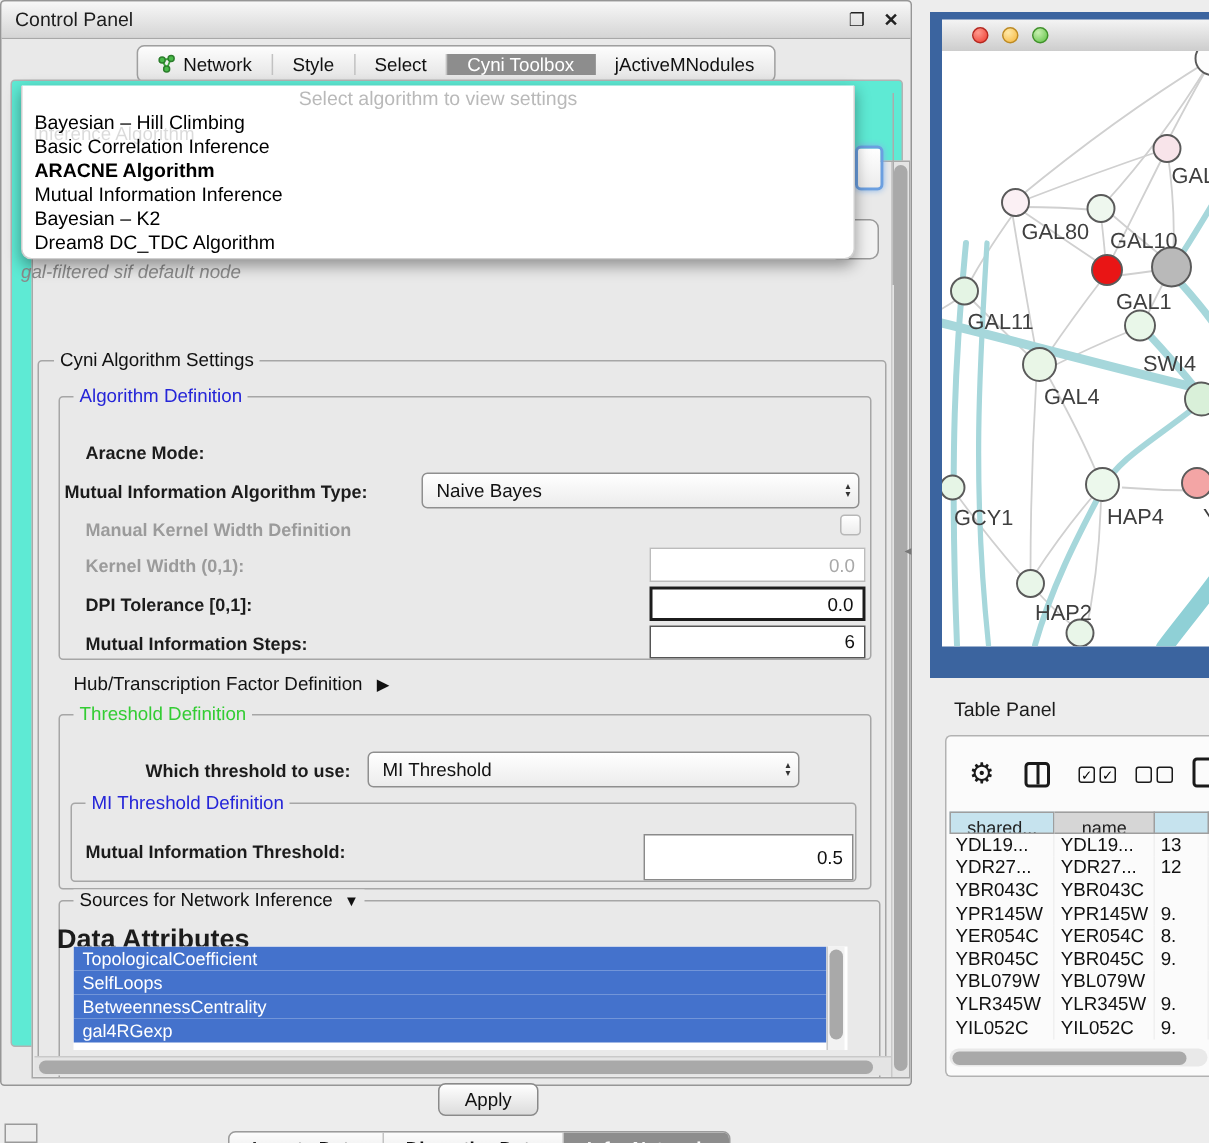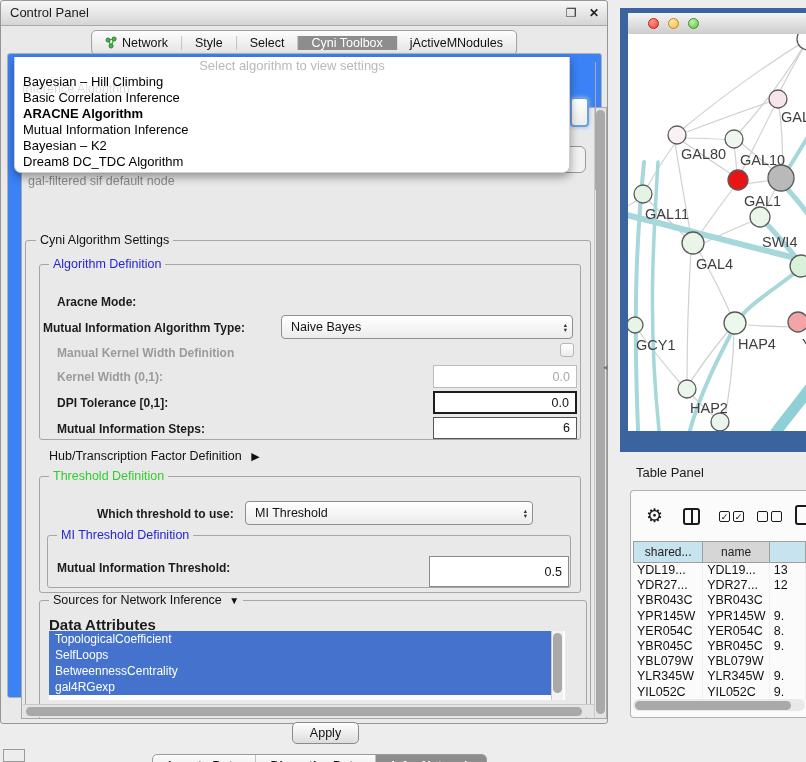--- a/index.html
+++ b/index.html
@@ -212,7 +212,7 @@
   </div>
 
   <span class="ghost" style="left:22px;top:82px;">Inference Algorithm</span>
-  <span class="ghost2" style="left:28px;top:174px;">gal-filtered sif default node</span>
+  <span class="ghost2" style="left:14px;top:174px;font-style:italic;">gal-filtered sif default node</span>
   <div class="frag-combo2"></div>
   <div class="frag-combo"></div>
   <div class="frag-line"></div>

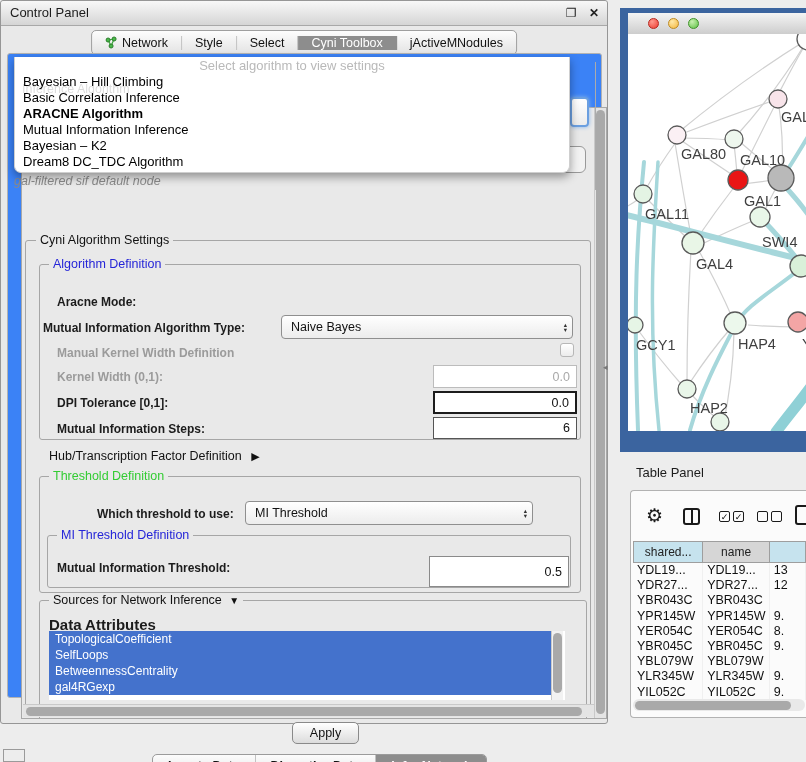--- a/index.html
+++ b/index.html
@@ -16,7 +16,7 @@
   .ttab:last-child{border-right:none;}
   .ttab.sel{background:var(--tabsel);color:#fff;border-right-color:var(--tabsel);}
   
-  .content-box{position:absolute;left:6px;top:52px;width:595px;height:645px;border:1px solid #b2b2b2;border-radius:3px;background:#3b82f6;box-sizing:border-box;}
+  .content-box{position:absolute;left:6px;top:52px;width:595px;height:645px;border:1px solid #b2b2b2;border-radius:3px;background:#5eead4;box-sizing:border-box;}
   .scrollpane{position:absolute;left:13px;top:53px;width:586px;height:612px;border:1px solid #a8a8a8;background:#e9e9e9;box-sizing:border-box;overflow:hidden;}
   .fieldset{position:absolute;border:1px solid #a6a6a6;border-radius:3px;box-sizing:border-box;}
   .legend{position:absolute;background:#e9e9e9;padding:0 4px;font-size:12.5px;color:#111;white-space:nowrap;z-index:2;}

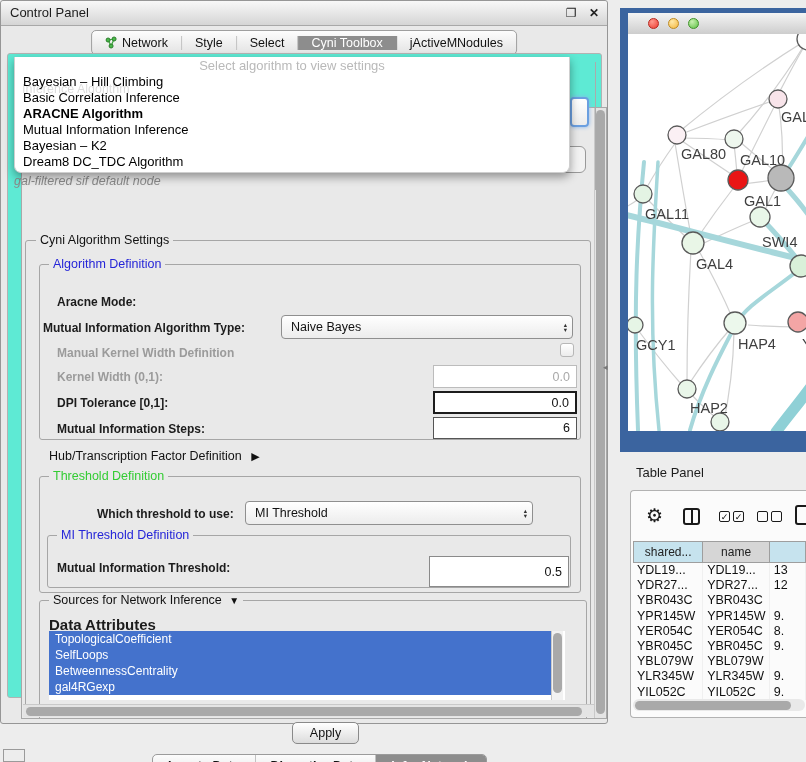--- a/index.html
+++ b/index.html
@@ -74,7 +74,7 @@
   .cbpair .cb{width:11px;height:11px;border:1.5px solid #1a1a1a;border-radius:2px;font-size:9px;line-height:10px;text-align:center;box-sizing:border-box;}
   .partial-icon{left:164px;top:14px;width:20px;height:20px;border:2px solid #1a1a1a;border-radius:3px;box-sizing:border-box;}
   .tp-table{position:absolute;left:2px;top:50px;right:0;}
-  .tp-hrow{display:flex;height:22px;border-radius:9px;}
+  .tp-hrow{display:flex;height:15px;border-radius:9px;}
   .tp-hcell{border:1px solid #9e9e9e;border-left:none;box-sizing:border-box;font-size:12px;color:#222;text-align:center;line-height:20px;overflow:hidden;white-space:nowrap;}
   .tp-hcell:first-child{border-left:1px solid #9e9e9e;}
   .tp-row{display:flex;height:15.2px;}

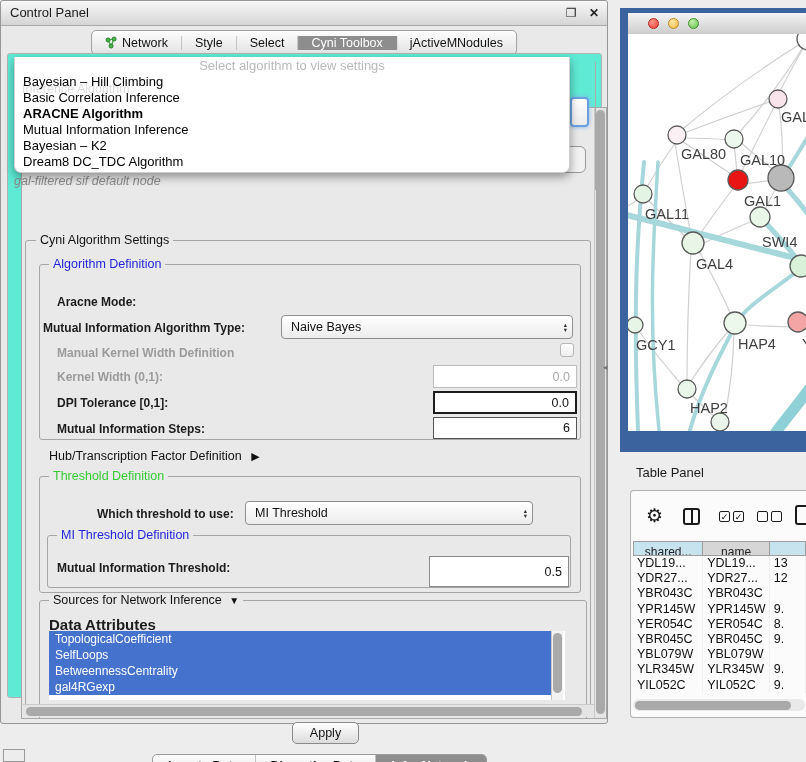--- a/index.html
+++ b/index.html
@@ -183,7 +183,7 @@
           <span>Sources for Network Inference</span>
           <span style="font-size:10px;margin-left:4px;">▼</span>
         </span>
-        <span class="flabel" style="left:27px;top:508px;font-size:15px;">Data Attributes</span>
+        <span class="flabel" style="left:16px;top:508px;font-size:18px;">Data Attributes</span>
         <div class="srclist" id="src-list" style="left:27px;top:523px;width:516px;height:69px;">
             <div class="src-item">TopologicalCoefficient</div>
             <div class="src-item">SelfLoops</div>

